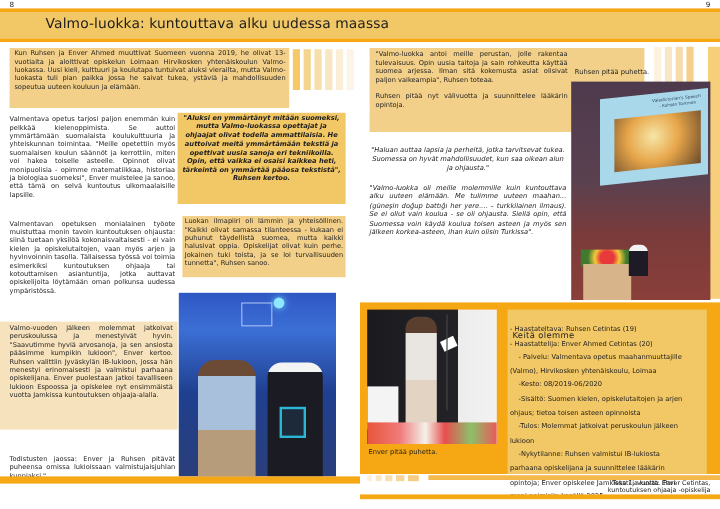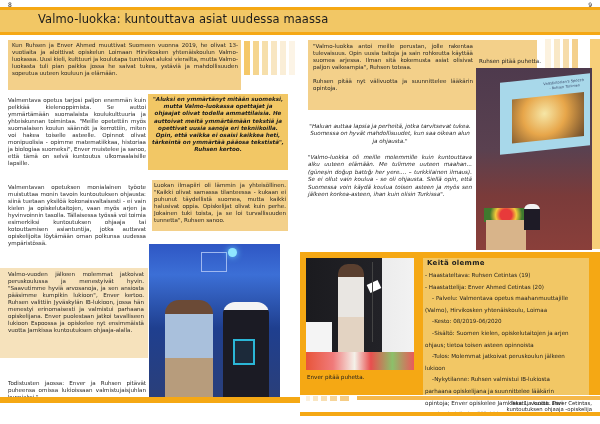--- a/index.html
+++ b/index.html
@@ -49,7 +49,7 @@
 <div class="title-bar-top"></div>
 <div class="title-bar"></div>
 <div class="title-bar-bot"></div>
-<div class="page-title">Valmo-luokka: kuntouttava asiat uudessa maassa</div>
+<div class="page-title">Valmo-luokka: kuntouttava alku uudessa maassa</div>
 
 <div class="box" style="left:8px; top:40px; width:233px; height:50px; background:#f3d08a;"></div>
 <div class="txt" style="position:absolute; left:12px; top:42px; width:226px;">Kun Ruhsen ja Enver Ahmed muuttivat Suomeen vuonna 2019, he olivat 13-vuotiaita ja aloittivat opiskelun Loimaan Hirvikosken yhtenäiskoulun Valmo-luokassa. Uusi kieli, kulttuuri ja koulutapa tuntuivat aluksi vierailta, mutta Valmo-luokasta tuli pian paikka jossa he saivat tukea, ystäviä ja mahdollisuuden sopeutua uuteen kouluun ja elämään.</div>

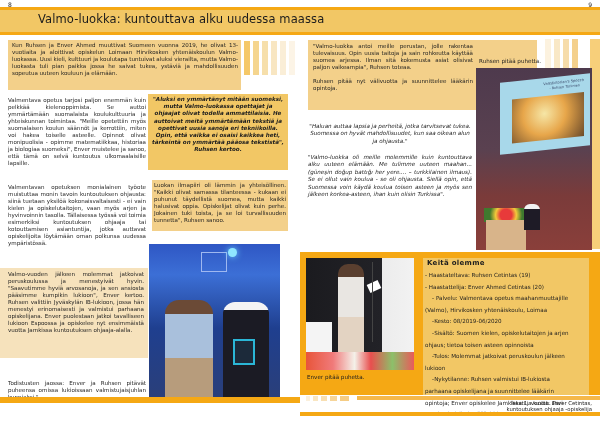--- a/index.html
+++ b/index.html
@@ -32,7 +32,7 @@
 
   .right-orange { position: absolute; left: 300px; top: 252px; width: 300px; height: 143px; background: #f5a814; }
   .info-box { position: absolute; left: 423px; top: 258px; width: 166px; height: 137px; background: #f2c765; }
-  .info-title { position: absolute; left: 427px; top: 259px; font-size: 7px; font-weight: bold; color: #1e1e1e; letter-spacing: 0.3px; }
+  .info-title { position: absolute; left: 427px; top: 276px; font-size: 7px; font-weight: normal; color: #1e1e1e; letter-spacing: 0.3px; }
   .info-list { position: absolute; left: 425px; top: 270px; width: 164px; font-size: 5.6px; line-height: 11.6px; color: #1e1e1e; }
   .info-list div { white-space: nowrap; }
 

